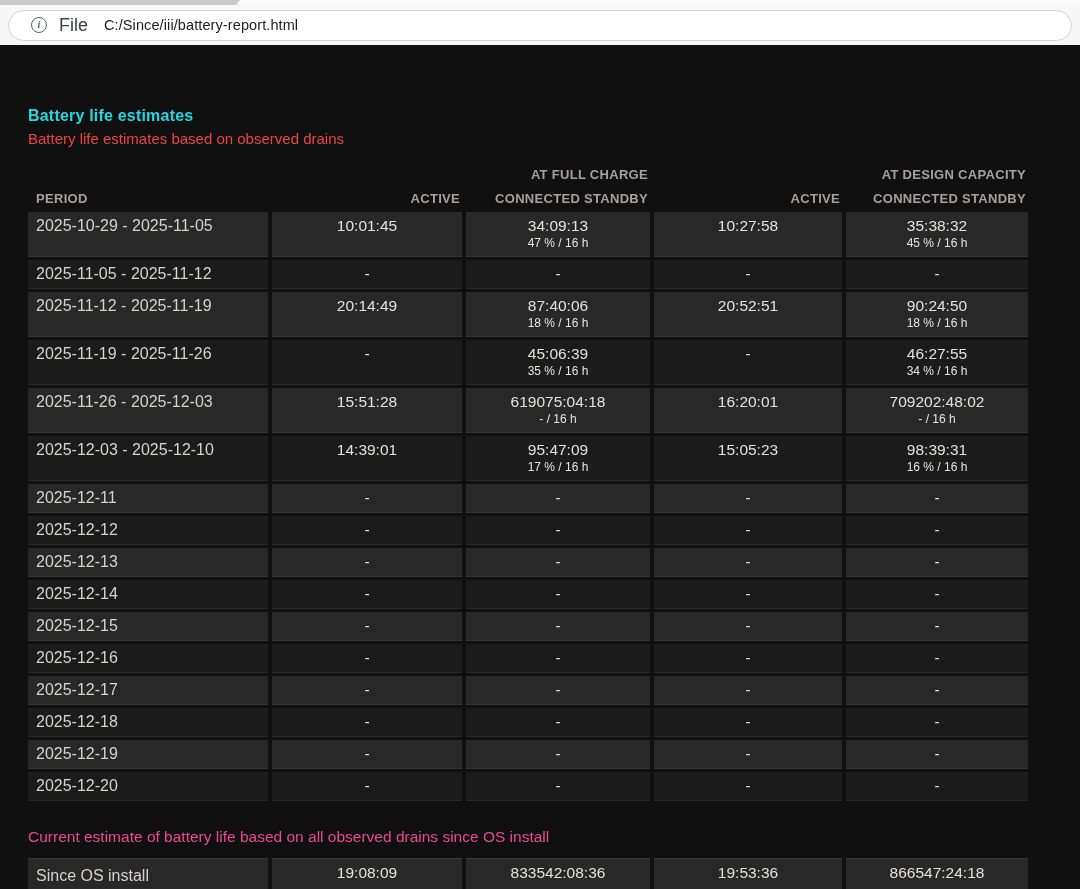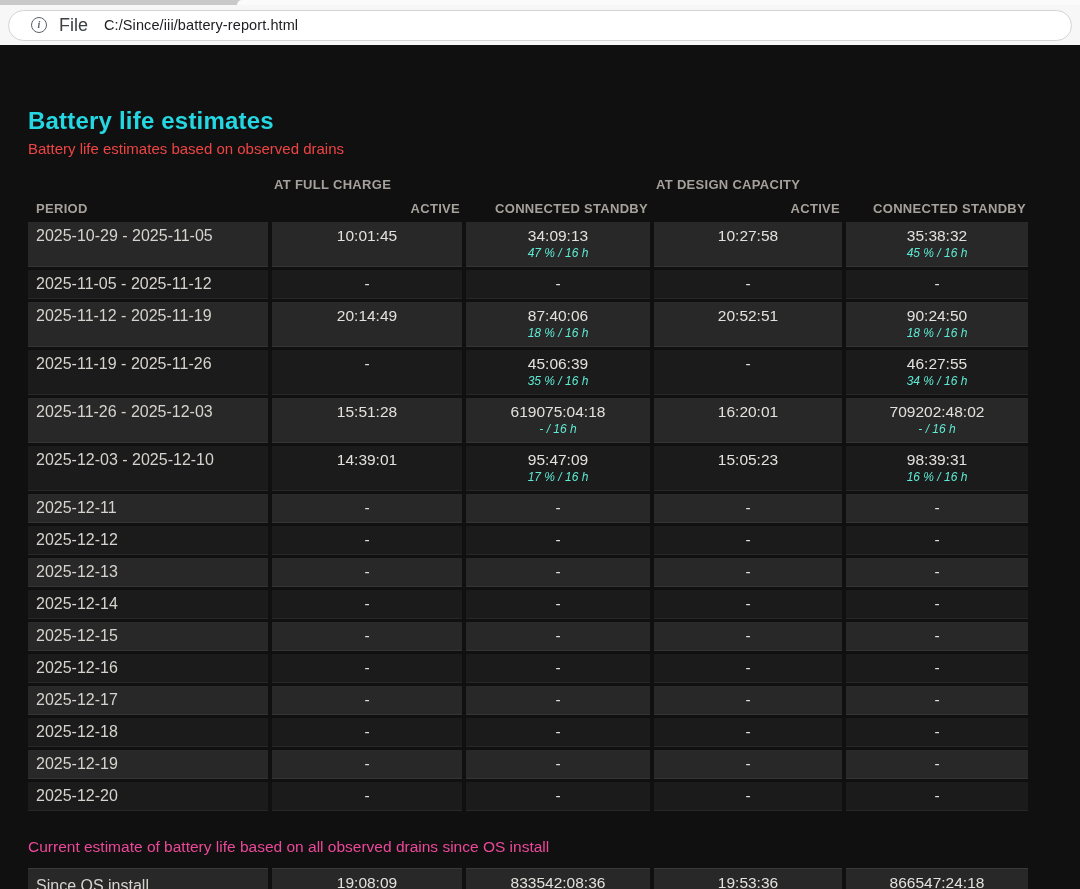--- a/index.html
+++ b/index.html
@@ -25,7 +25,7 @@
 
   
   .page { width:100%; height:844px; background:#101010; padding:62px 0 0 28px; }
-  .title { font-size:24px; font-weight:bold; color:#25d7e2; letter-spacing:0.2px; }
+  .title { font-size:16px; font-weight:bold; color:#25d7e2; letter-spacing:0.2px; }
   .subtitle { margin-top:5px; font-size:15px; color:#ef4444; }
 
   table.rep { border-collapse:separate; border-spacing:4px 3px; table-layout:fixed;

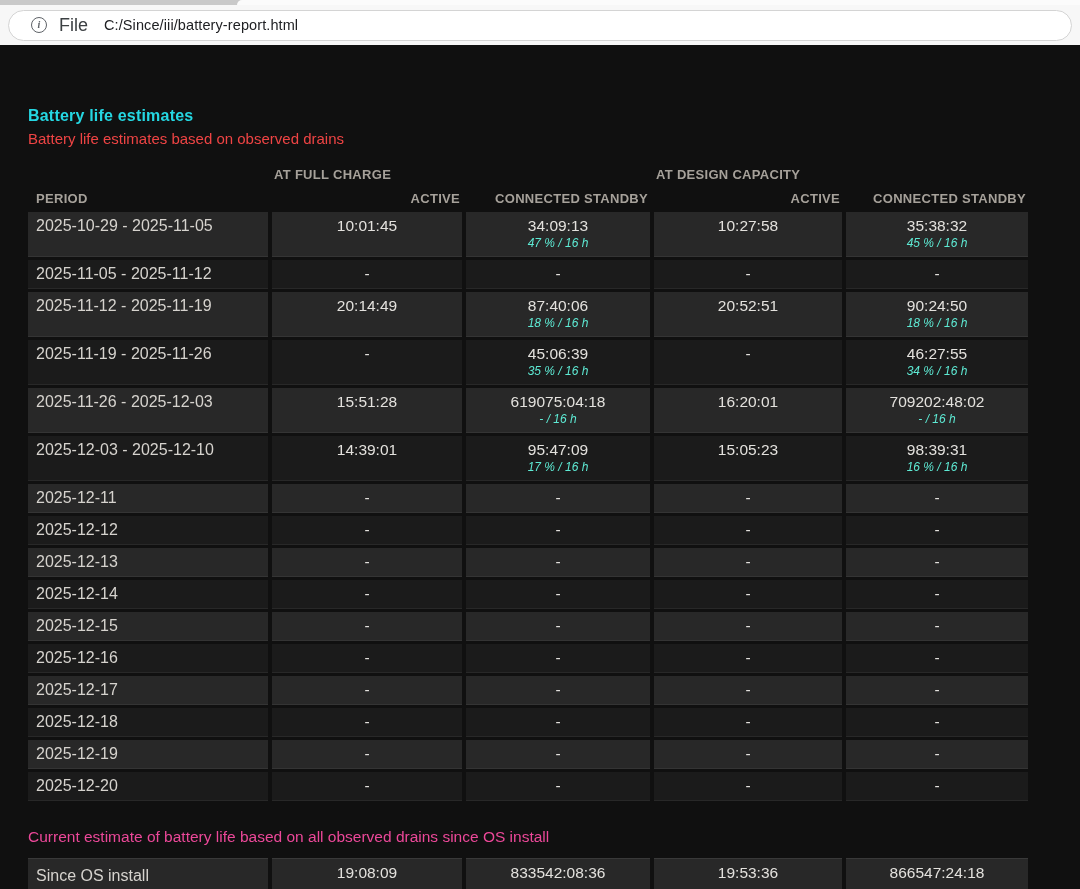--- a/index.html
+++ b/index.html
@@ -36,7 +36,7 @@
 
   thead th { font-size:13px; font-weight:bold; color:#a6a19a; letter-spacing:0.3px;
              padding:3px 2px; background:transparent; }
-  th.grp { text-align:left; }
+  th.grp { text-align:right; }
   th.colh { text-align:right; }
   th.colh.left { text-align:left; padding-left:8px; }
 

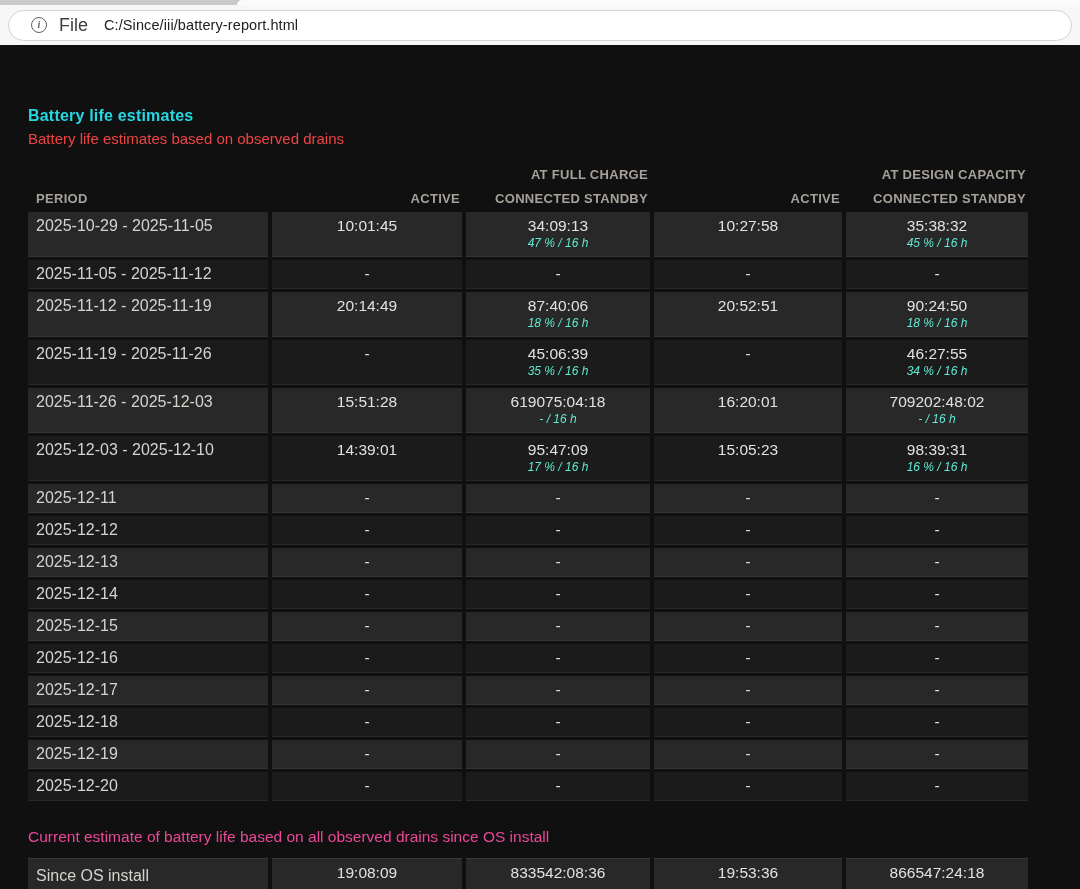--- a/index.html
+++ b/index.html
@@ -45,7 +45,7 @@
   td.c-period { text-align:left; font-size:16px; color:#d6d3ce; padding-top:5px; }
   td.c-val { text-align:center; }
   td.c-val .v { font-size:15.5px; color:#e3e1dd; line-height:20px; }
-  td.c-val .sub { font-size:12px; color:#5eead4; line-height:15px; padding-bottom:1px;font-style:italic; }
+  td.c-val .sub { font-size:12px; color:#e5e5e5; line-height:15px; padding-bottom:1px; }
 
   #main-table { margin-top:14px; }
   #main-table tbody tr:nth-child(odd) td { background:#282828; }

